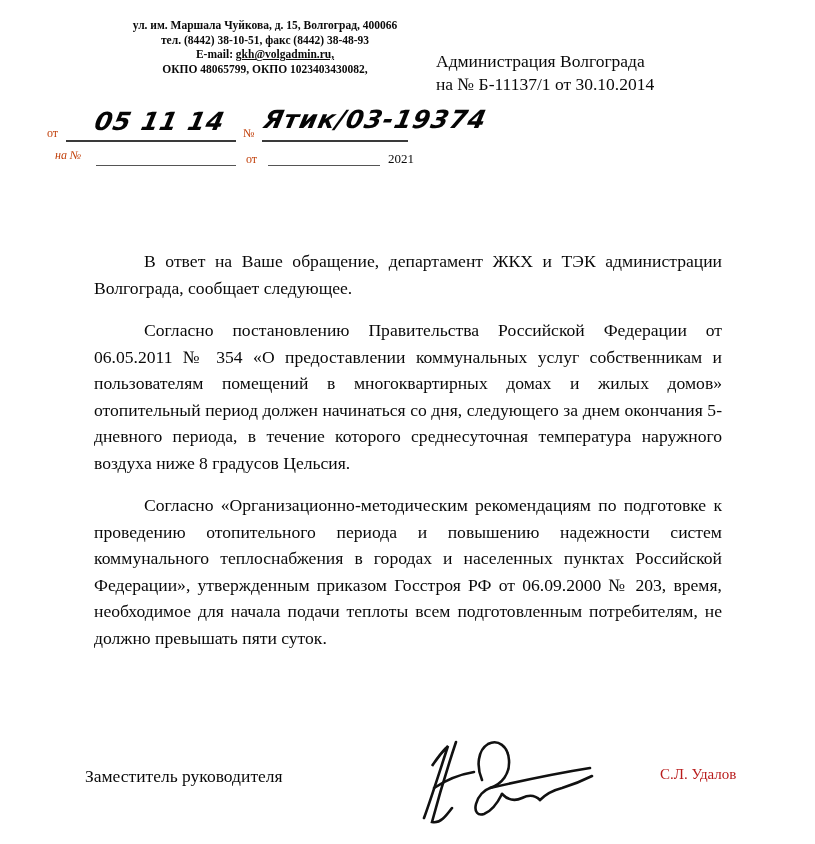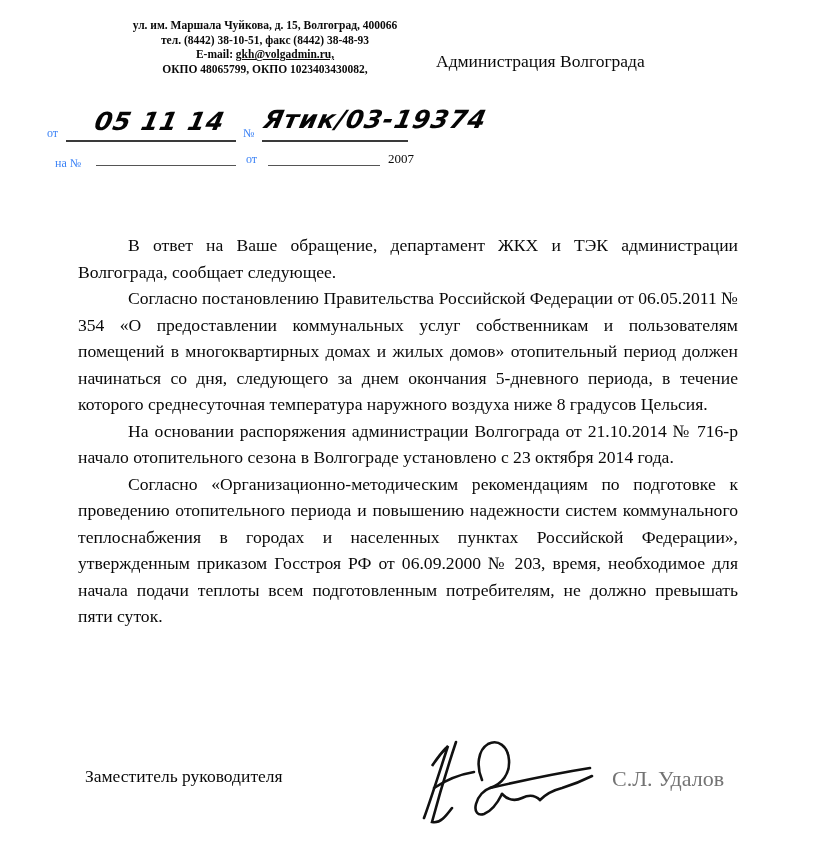--- a/index.html
+++ b/index.html
@@ -116,6 +116,7 @@
 
   <div class="recipient">
     <div>Администрация Волгограда</div>
+    <div>на № Б-11137/1 от 30.10.2014</div>
   </div>
 
   <span class="ref-label" style="left:47px; top:126px;">от</span>

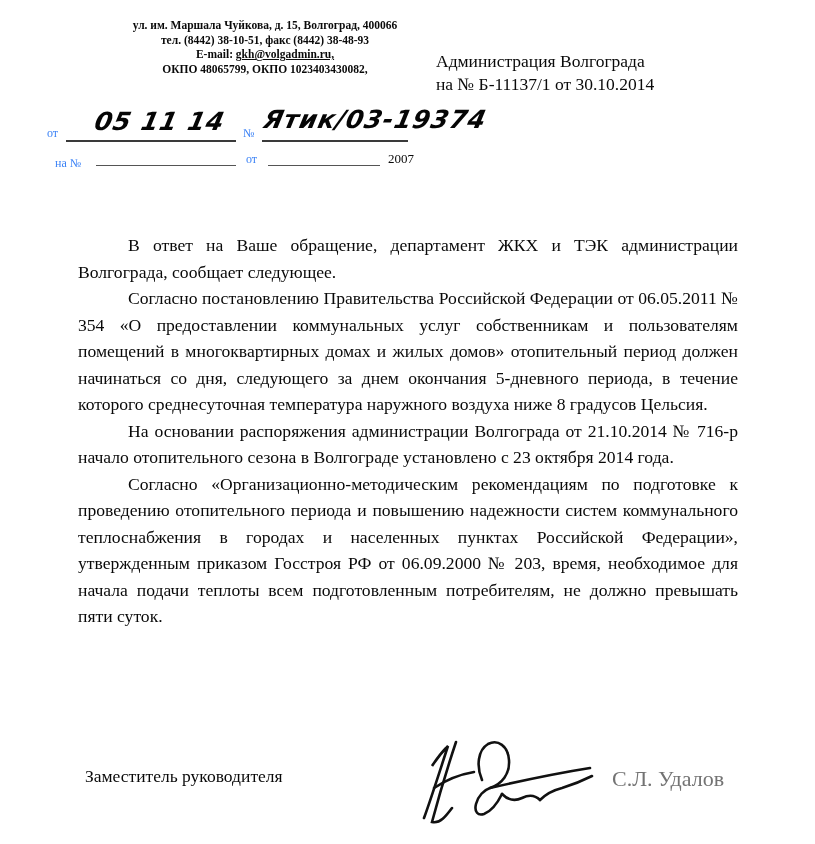--- a/index.html
+++ b/index.html
@@ -42,7 +42,7 @@
   .ref-label {
     position: absolute;
     font-size: 12px;
-    color: #3b82f6;
+    color: #c2410c;
   }
   .blank {
     position: absolute;

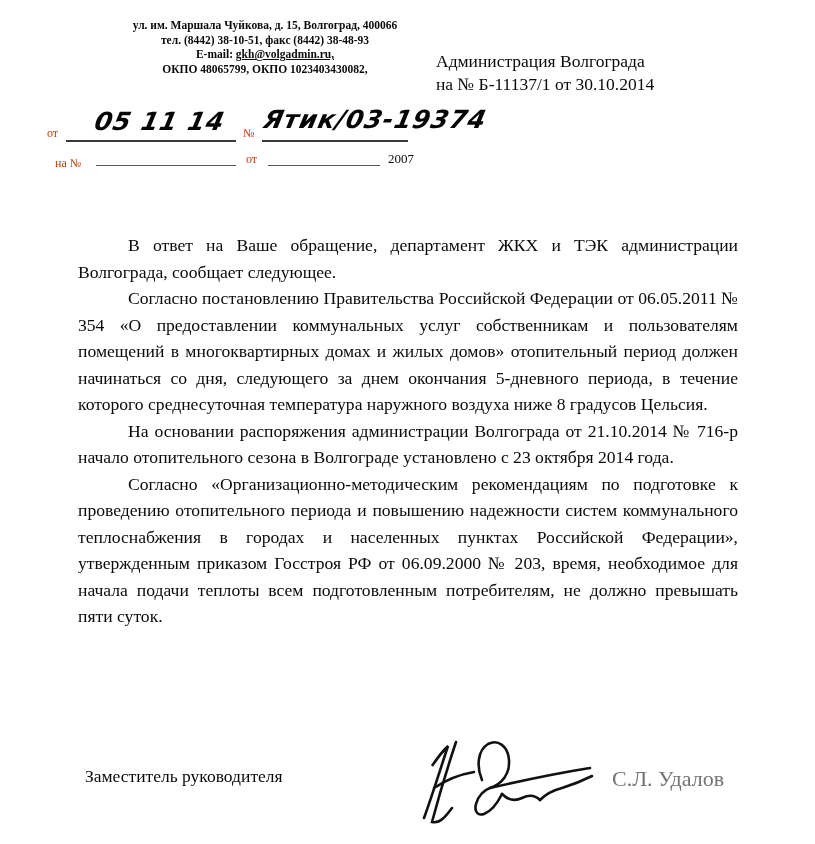--- a/index.html
+++ b/index.html
@@ -126,7 +126,7 @@
   <span class="blank" style="left:262px; top:108px; width:146px;"></span>
   <span class="handwriting" style="left:264px; top:105px;">Ятик/03-19374</span>
 
-  <span class="ref-label" style="left:55px; top:156px;">на №</span>
+  <span class="ref-label" style="left:55px; top:148px;font-style:italic;">на №</span>
   <span class="blank-thin" style="left:96px; top:152px; width:140px;"></span>
   <span class="ref-label" style="left:246px; top:152px;">от</span>
   <span class="blank-thin" style="left:268px; top:152px; width:112px;"></span>

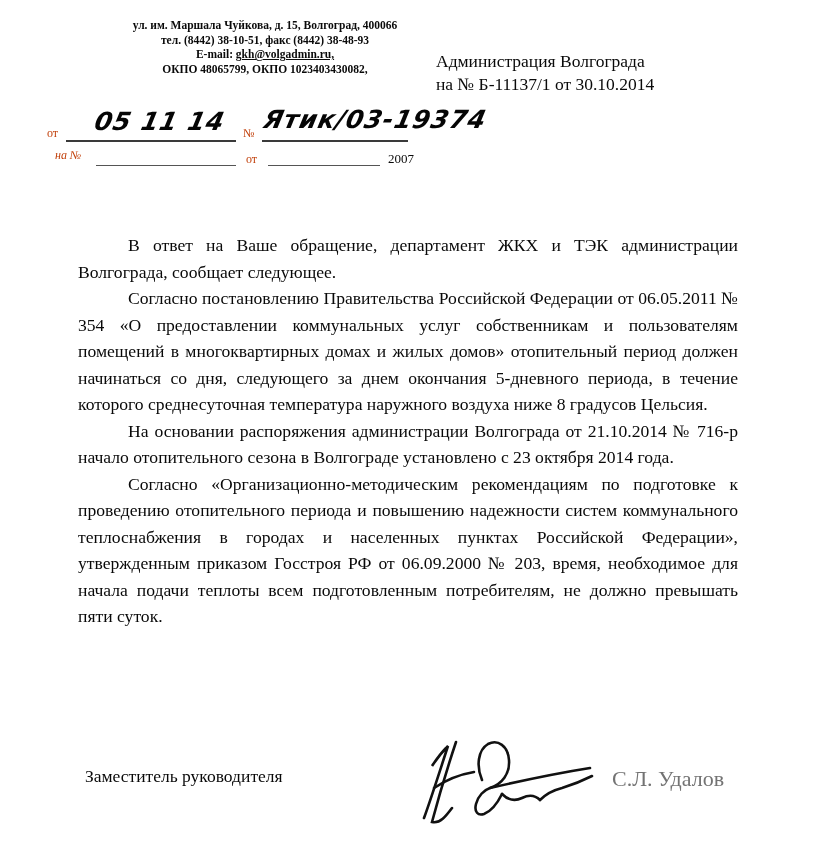--- a/index.html
+++ b/index.html
@@ -130,7 +130,7 @@
   <span class="blank-thin" style="left:96px; top:152px; width:140px;"></span>
   <span class="ref-label" style="left:246px; top:152px;">от</span>
   <span class="blank-thin" style="left:268px; top:152px; width:112px;"></span>
-  <span class="year-label" style="left:388px; top:151px;">2007</span>
+  <span class="year-label" style="left:388px; top:151px;">2021</span>
 
   <div class="body-text">
     <p>В ответ на Ваше обращение, департамент ЖКХ и ТЭК администрации Волгограда, сообщает следующее.</p>

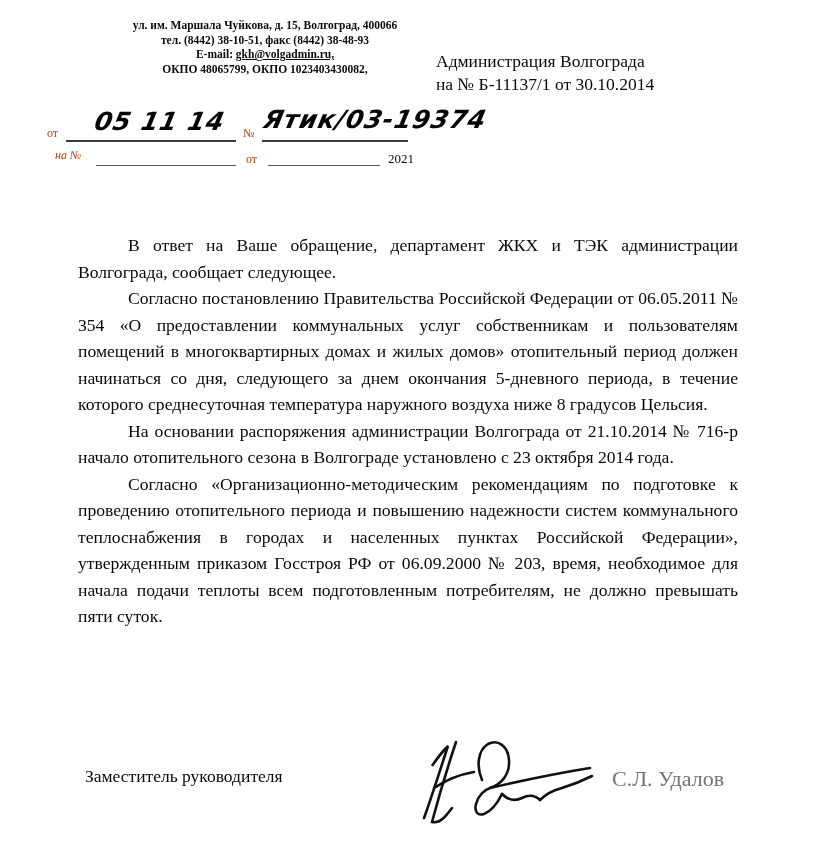--- a/index.html
+++ b/index.html
@@ -81,7 +81,7 @@
     text-align: justify;
     color: #090909;
   }
-  .body-text p { text-indent: 50px; margin: 0; }
+  .body-text p { text-indent: 50px; margin: 16px; }
 
   
   .sig-position {

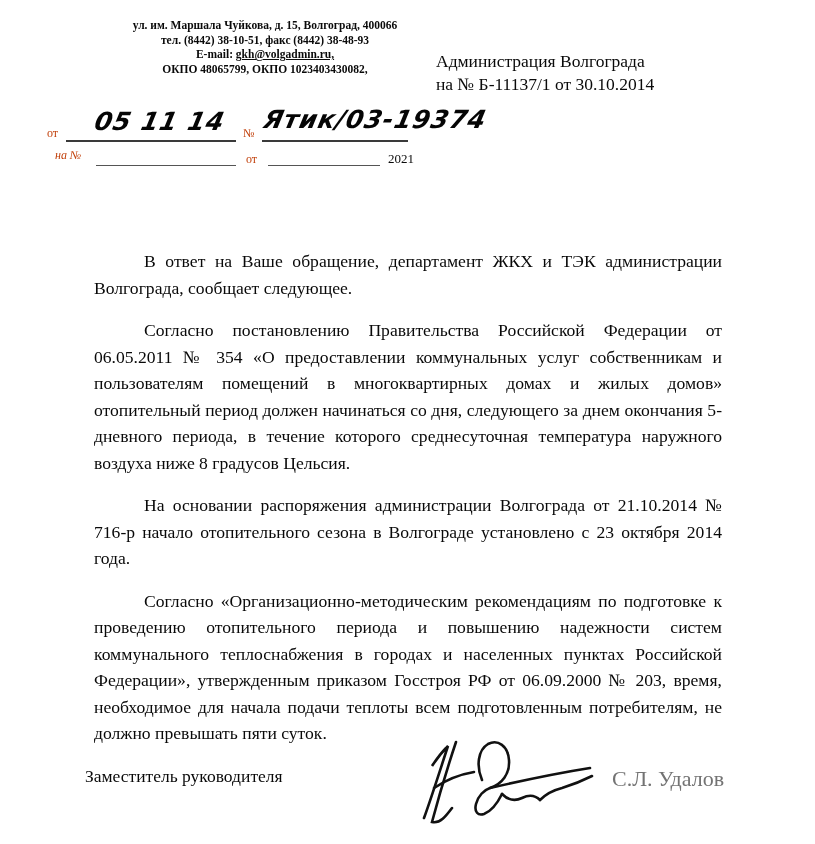--- a/index.html
+++ b/index.html
@@ -135,7 +135,6 @@
   <div class="body-text">
     <p>В ответ на Ваше обращение, департамент ЖКХ и ТЭК администрации Волгограда, сообщает следующее.</p>
     <p>Согласно постановлению Правительства Российской Федерации от 06.05.2011 № 354 «О предоставлении коммунальных услуг собственникам и пользователям помещений в многоквартирных домах и жилых домов» отопительный период должен начинаться со дня, следующего за днем окончания 5-дневного периода, в течение которого среднесуточная температура наружного воздуха ниже 8 градусов Цельсия.</p>
-    <p>На основании распоряжения администрации Волгограда от 21.10.2014 № 716-р начало отопительного сезона в Волгограде установлено с 23 октября 2014 года.</p>
     <p>Согласно «Организационно-методическим рекомендациям по подготовке к проведению отопительного периода и повышению надежности систем коммунального теплоснабжения в городах и населенных пунктах Российской Федерации», утвержденным приказом Госстроя РФ от 06.09.2000 № 203, время, необходимое для начала подачи теплоты всем подготовленным потребителям, не должно превышать пяти суток.</p>
   </div>
 

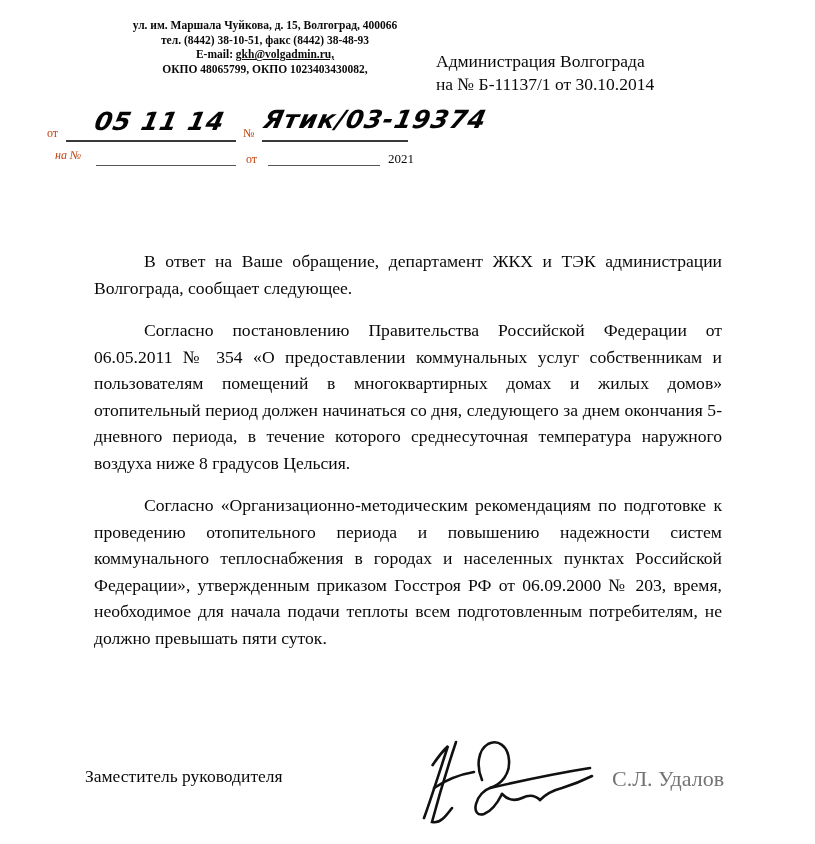--- a/index.html
+++ b/index.html
@@ -92,9 +92,9 @@
   }
   .sig-name {
     position: absolute;
-    left: 612px; top: 766px;
-    font-size: 22px;
-    color: #737373;
+    left: 660px; top: 766px;
+    font-size: 15px;
+    color: #b91c1c;
   }
   .sig-mark {
     position: absolute;

